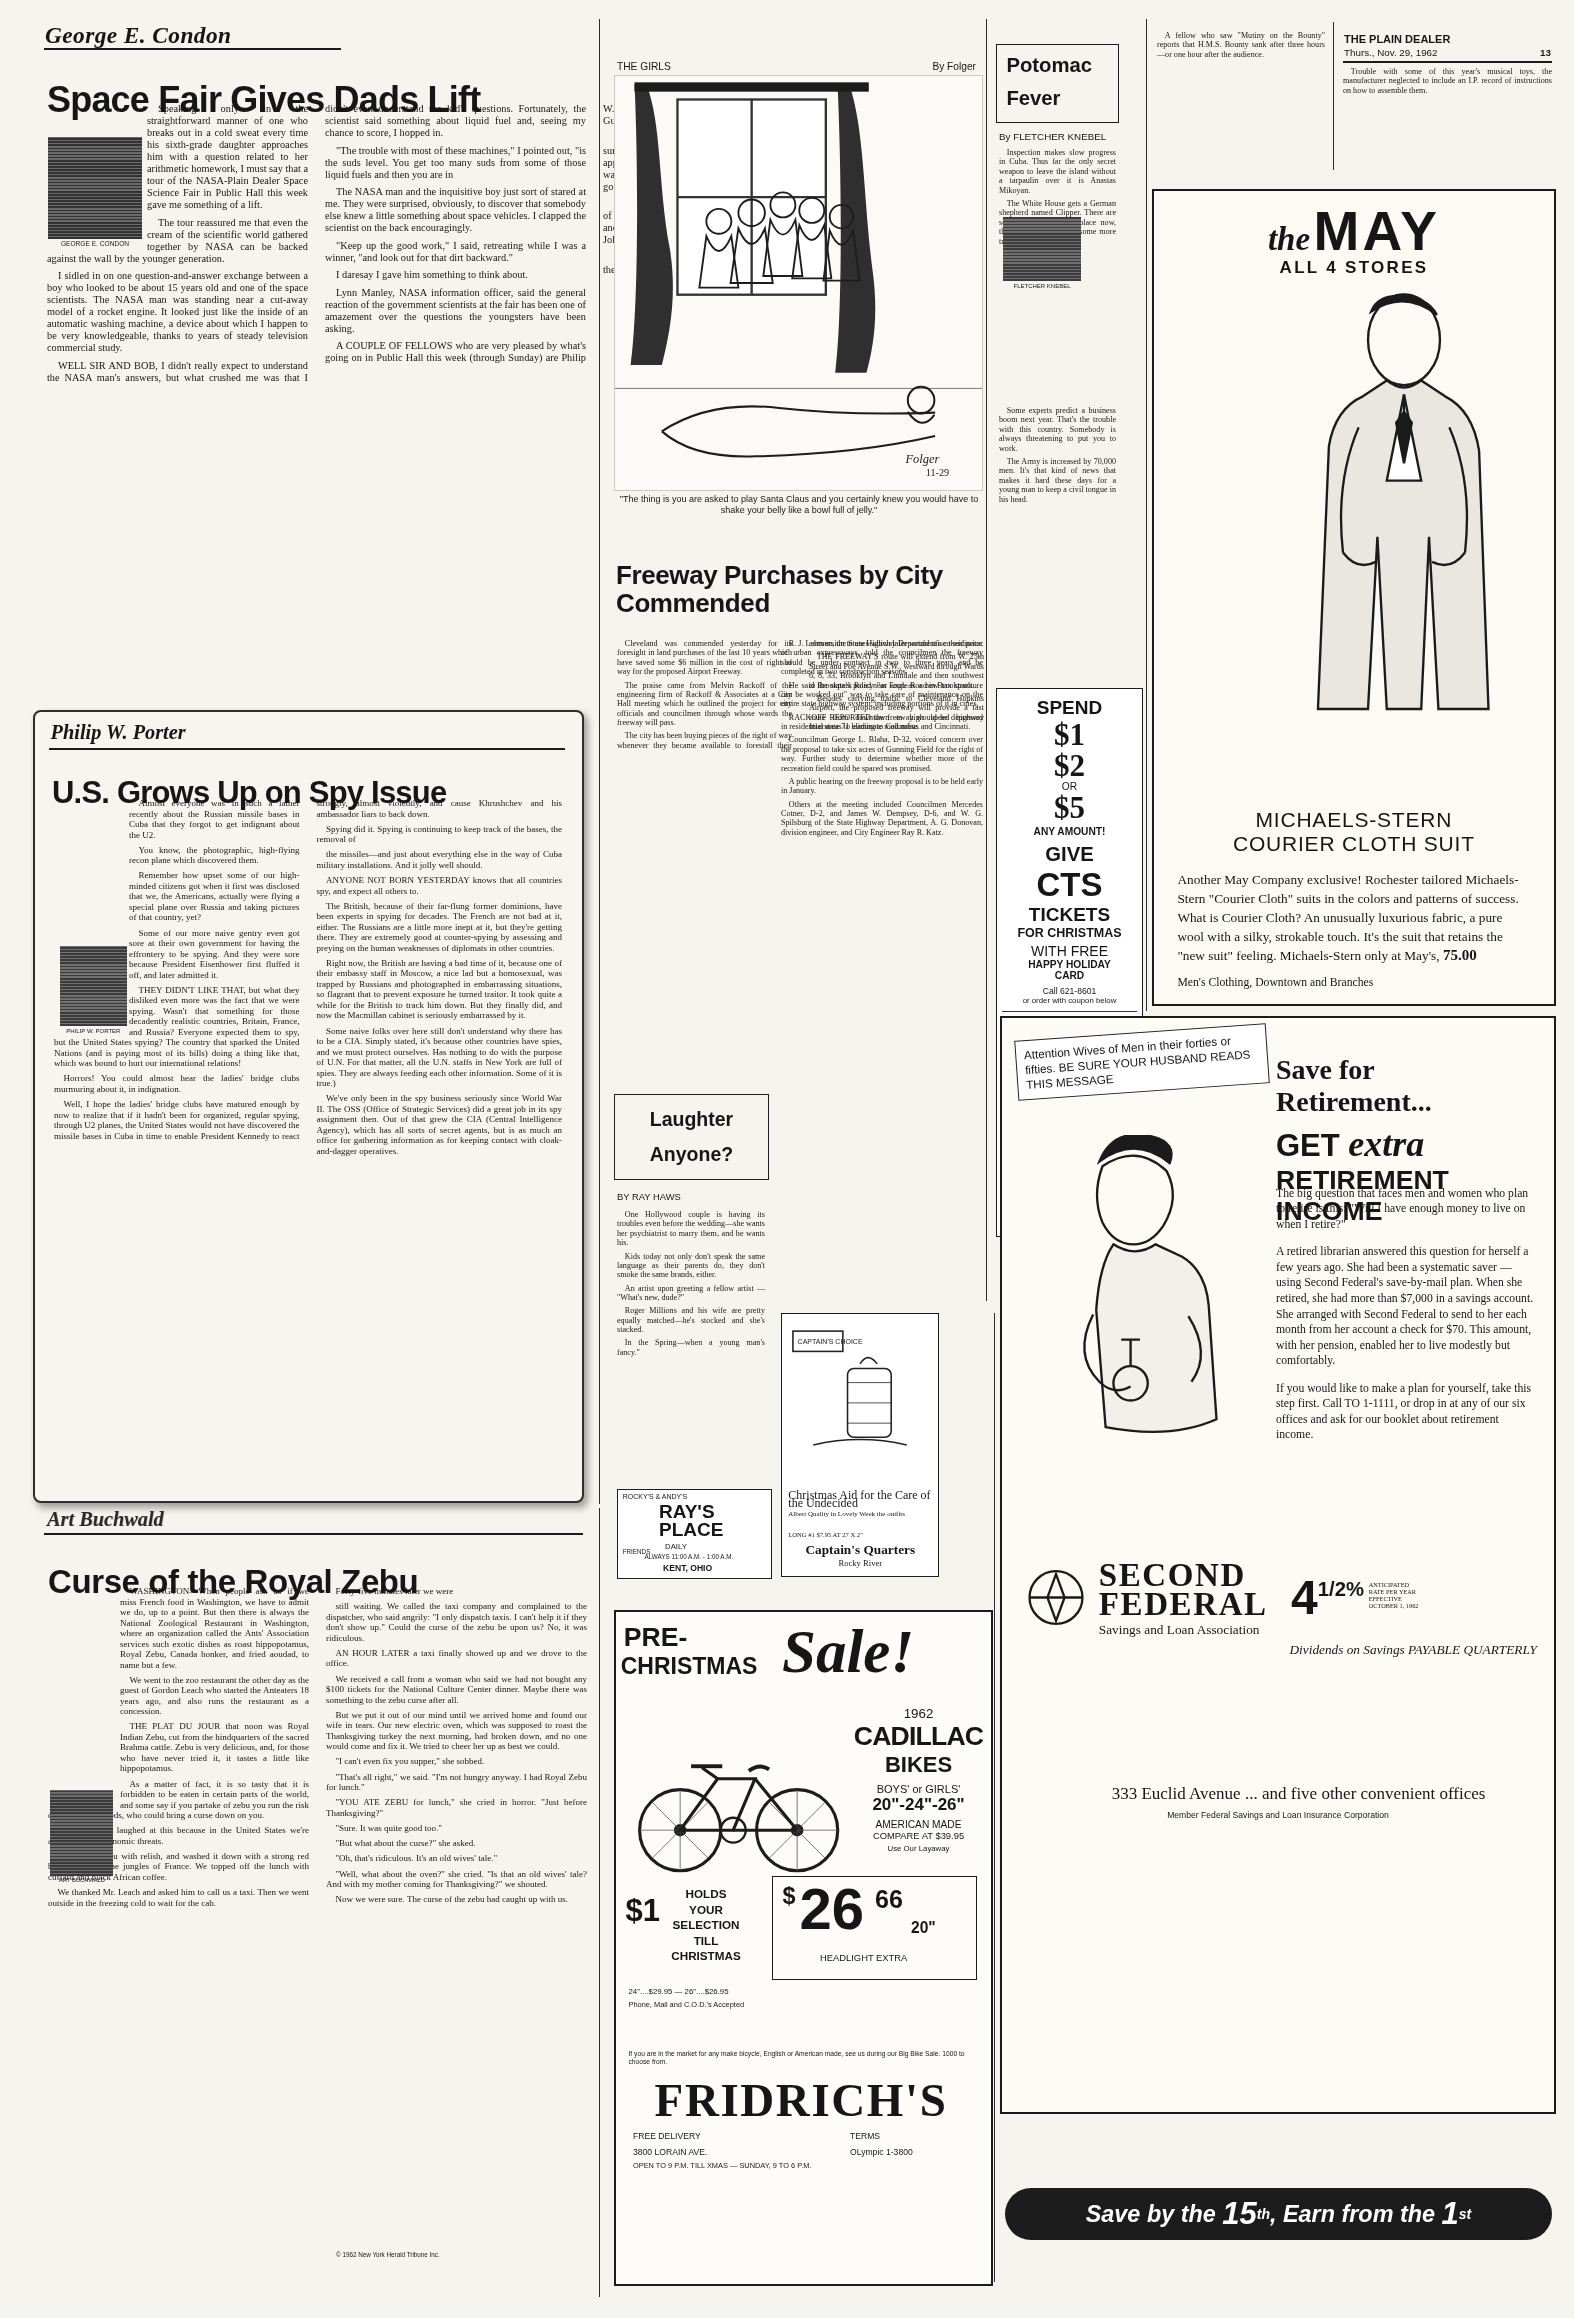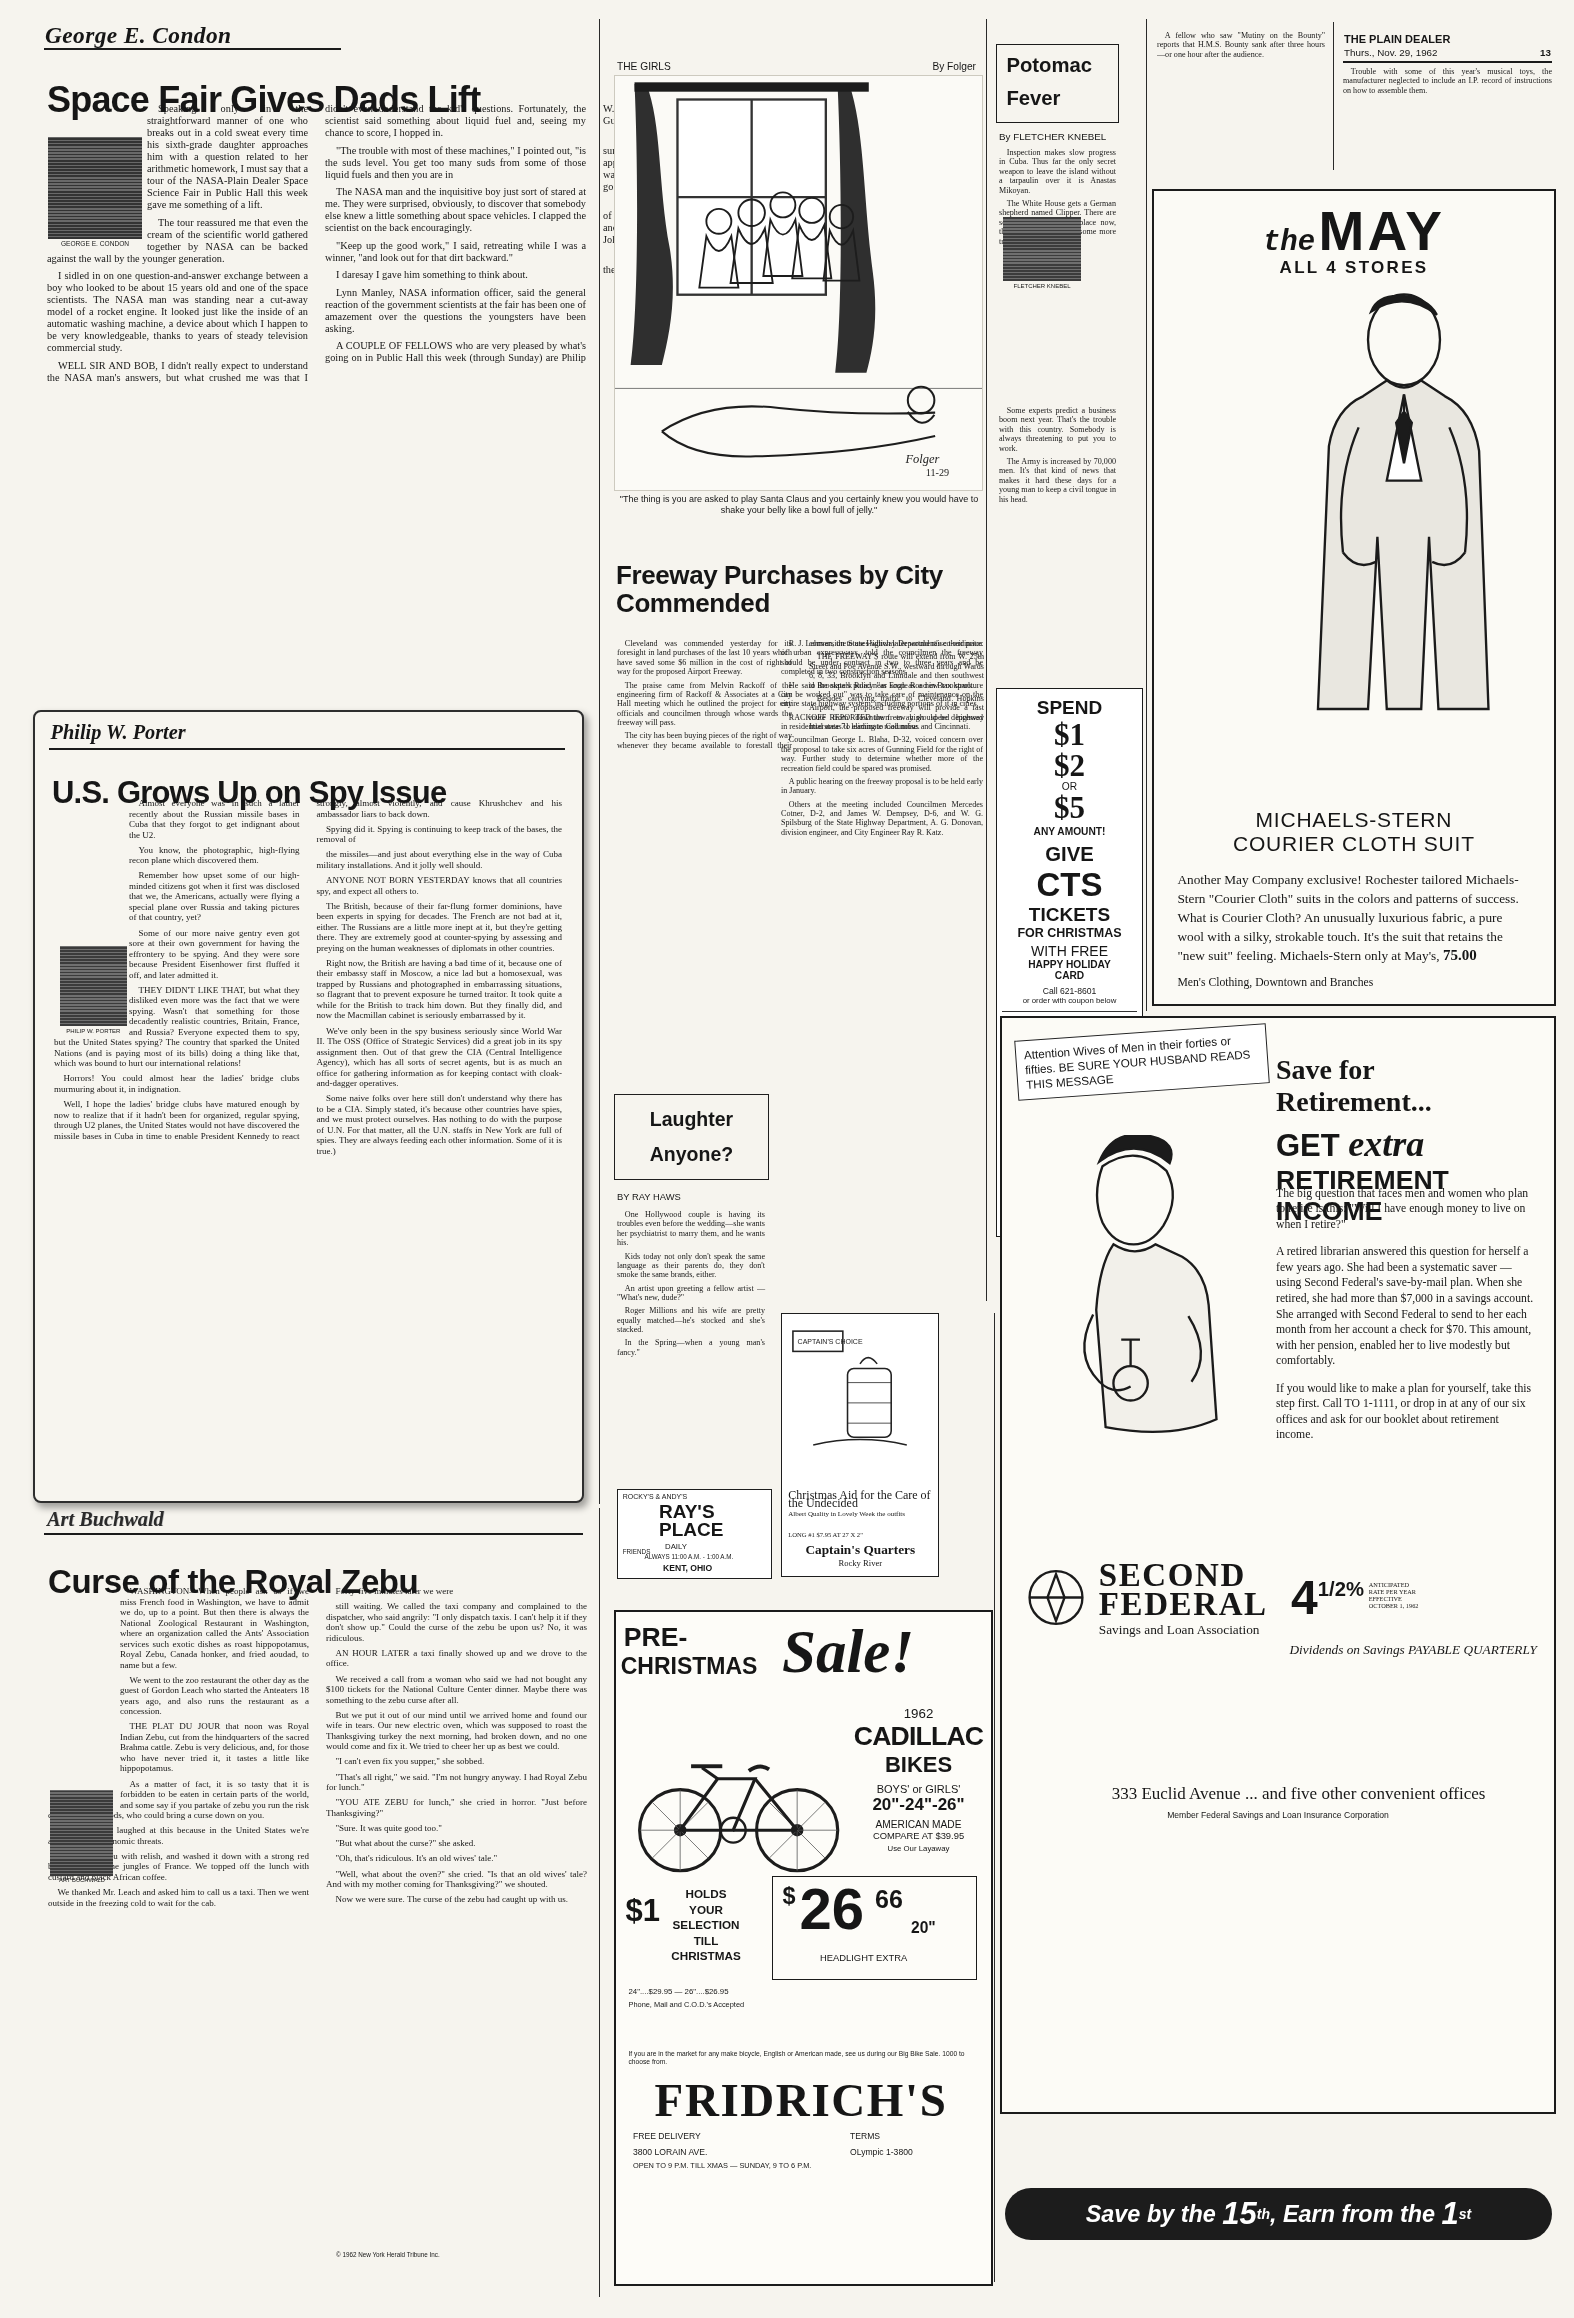--- a/index.html
+++ b/index.html
@@ -448,7 +448,7 @@
 
   <div id="may-ad">
     <div id="may-logo">
-      <span style="font-family:Liberation Mono, monospace;font-style:italic;font-size:29px;">the</span>
+      <span style="font-family:Liberation Serif, serif;font-style:italic;font-size:33px;">the</span>
       <span style="font-size:55px;letter-spacing:3.1px;">MAY</span>
       <div style="font-size:17px;letter-spacing:2.3px;margin-top:-4.7px;">ALL 4 STORES</div>
     </div>

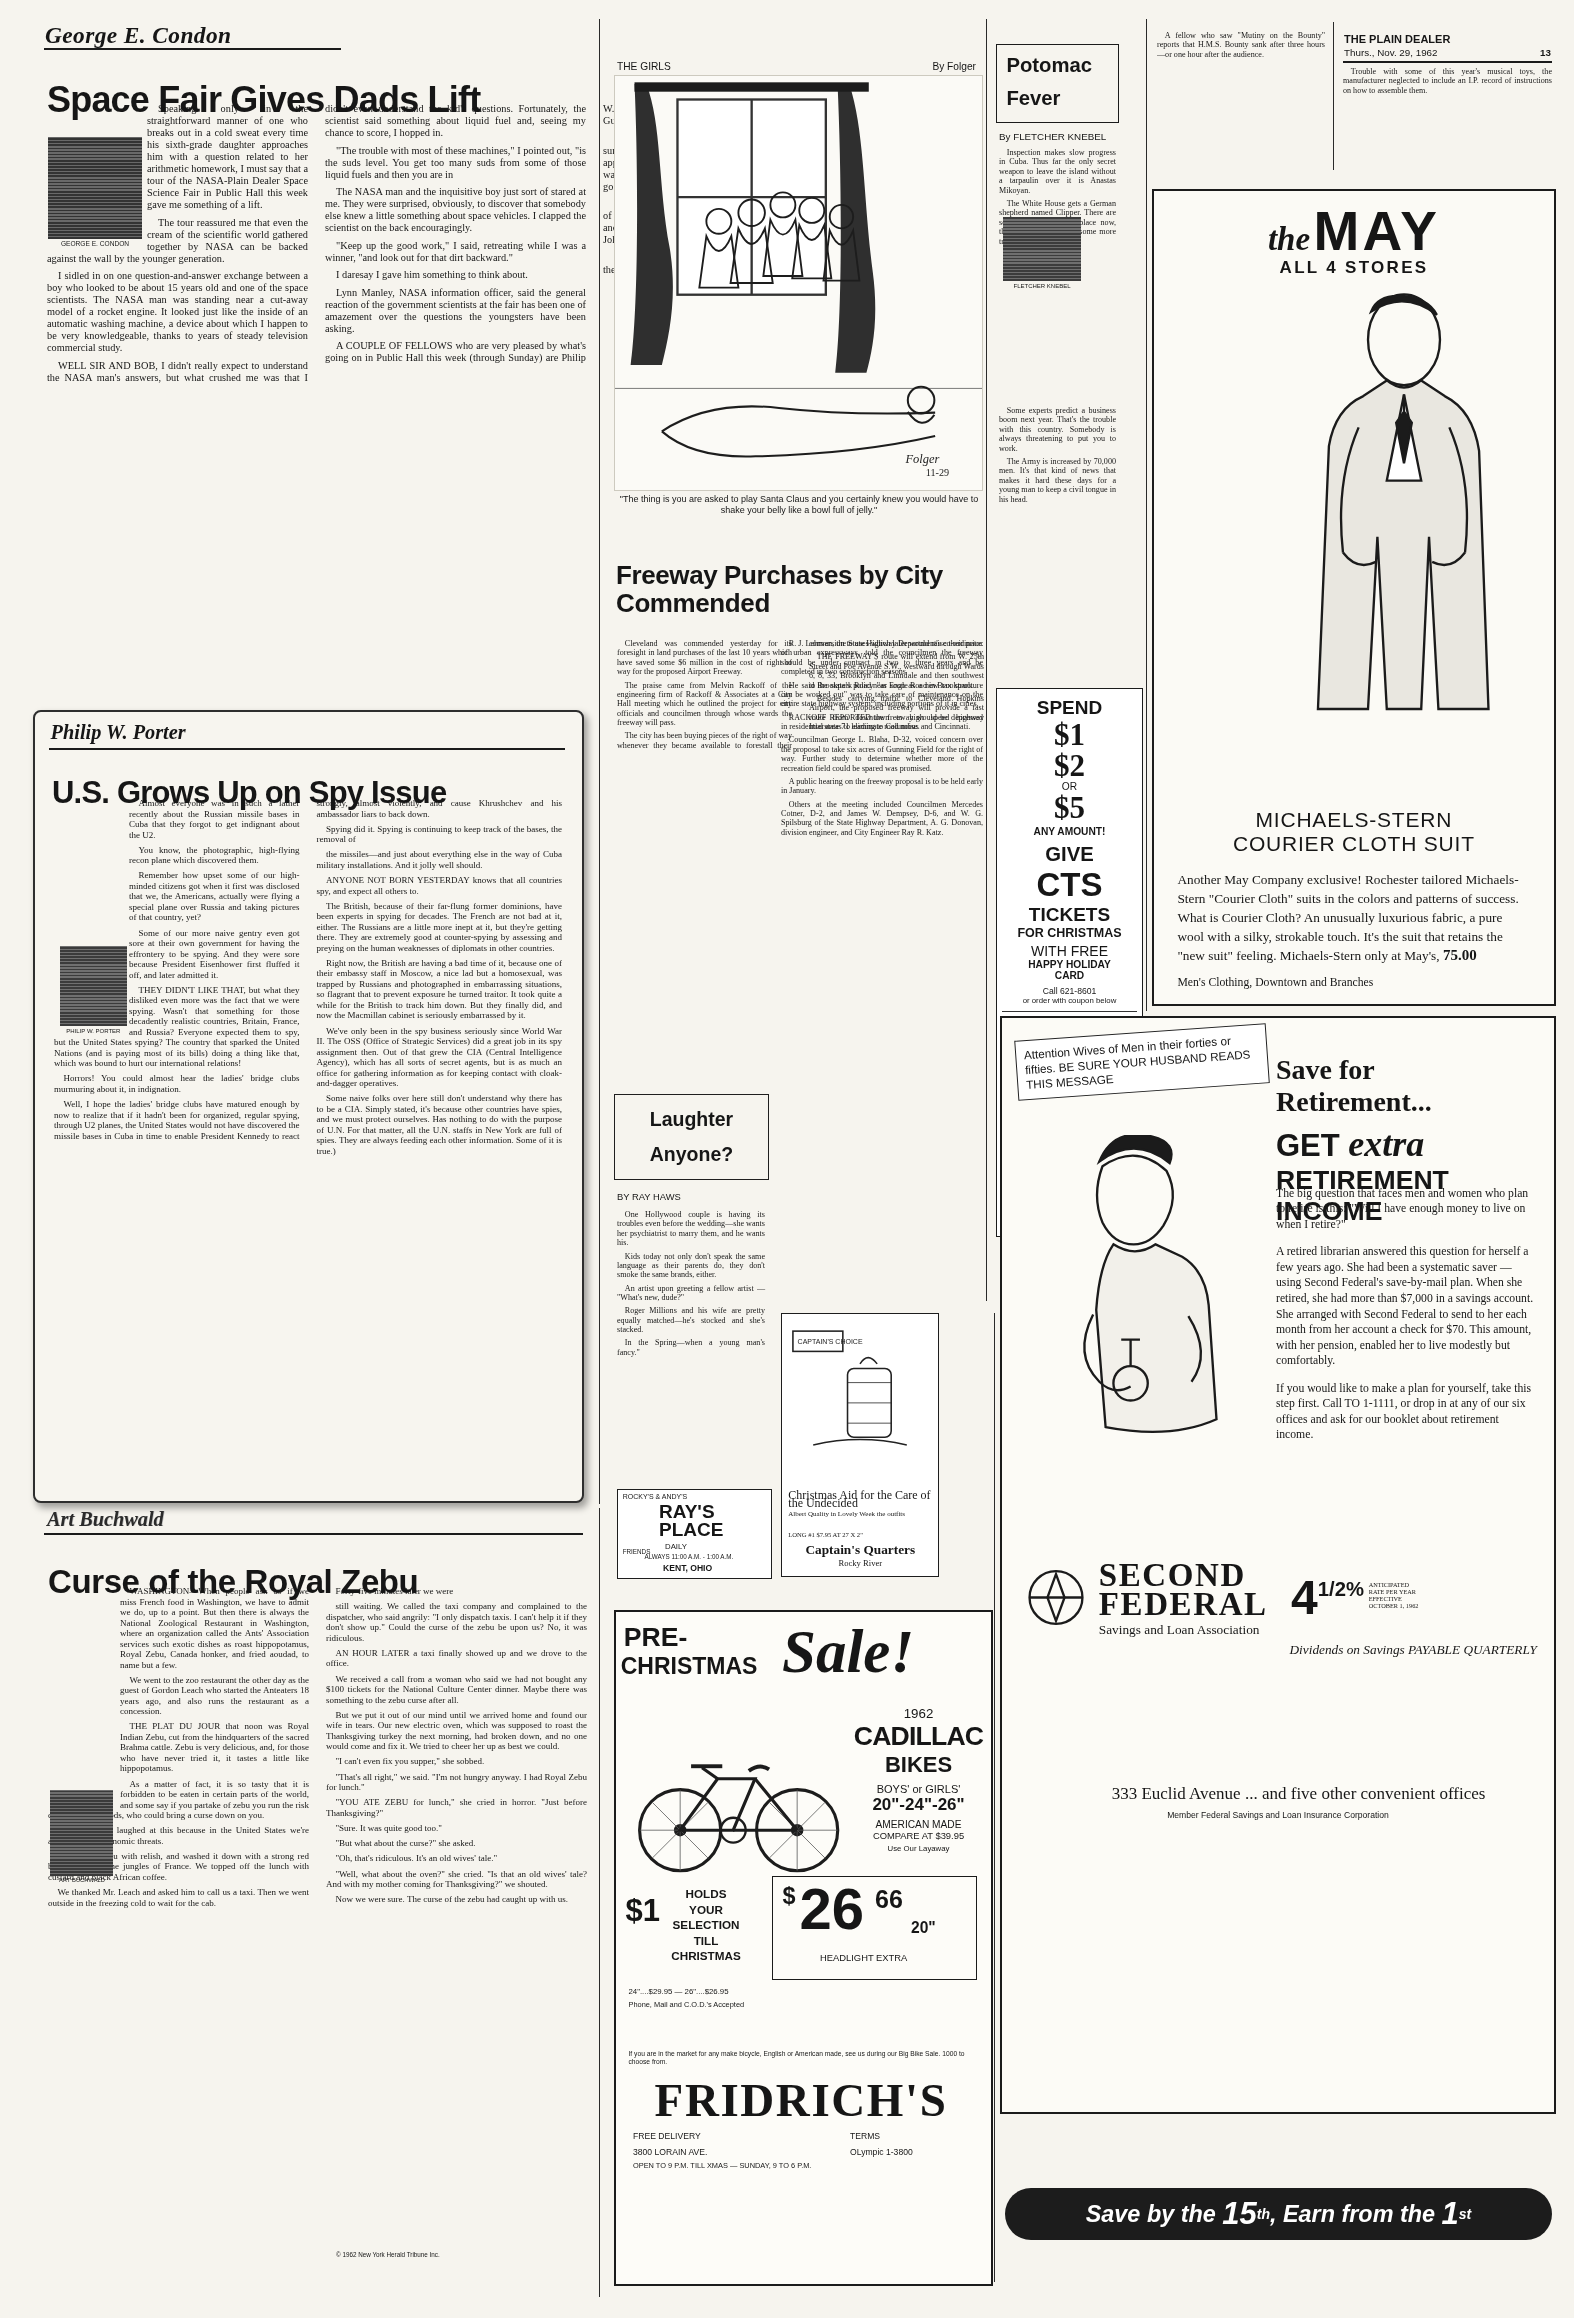--- a/index.html
+++ b/index.html
@@ -157,8 +157,8 @@
           <p>ANYONE NOT BORN YESTERDAY knows that all countries spy, and expect all others to.</p>
           <p>The British, because of their far-flung former dominions, have been experts in spying for decades. The French are not bad at it, either. The Russians are a little more inept at it, but they're getting there. They are extremely good at counter-spying by assessing and preying on the human weaknesses of diplomats in other countries.</p>
           <p>Right now, the British are having a bad time of it, because one of their embassy staff in Moscow, a nice lad but a homosexual, was trapped by Russians and photographed in embarrassing situations, so flagrant that to prevent exposure he turned traitor. It took quite a while for the British to track him down. But they finally did, and now the Macmillan cabinet is seriously embarrassed by it.</p>
+          <p>Some naive folks over here still don't understand why there has to be a CIA. Simply stated, it's because other countries have spies, and we must protect ourselves. Has nothing to do with the purpose of U.N. For that matter, all the U.N. staffs in New York are full of spies. They are always feeding each other information. Some of it is true.)</p>
           <p>We've only been in the spy business seriously since World War II. The OSS (Office of Strategic Services) did a great job in its spy assignment then. Out of that grew the CIA (Central Intelligence Agency), which has all sorts of secret agents, but is as much an office for gathering information as for keeping contact with cloak-and-dagger operatives.</p>
-          <p>Some naive folks over here still don't understand why there has to be a CIA. Simply stated, it's because other countries have spies, and we must protect ourselves. Has nothing to do with the purpose of U.N. For that matter, all the U.N. staffs in New York are full of spies. They are always feeding each other information. Some of it is true.)</p>
         </div>
     </div>
     <div id="porter-photo"></div>

